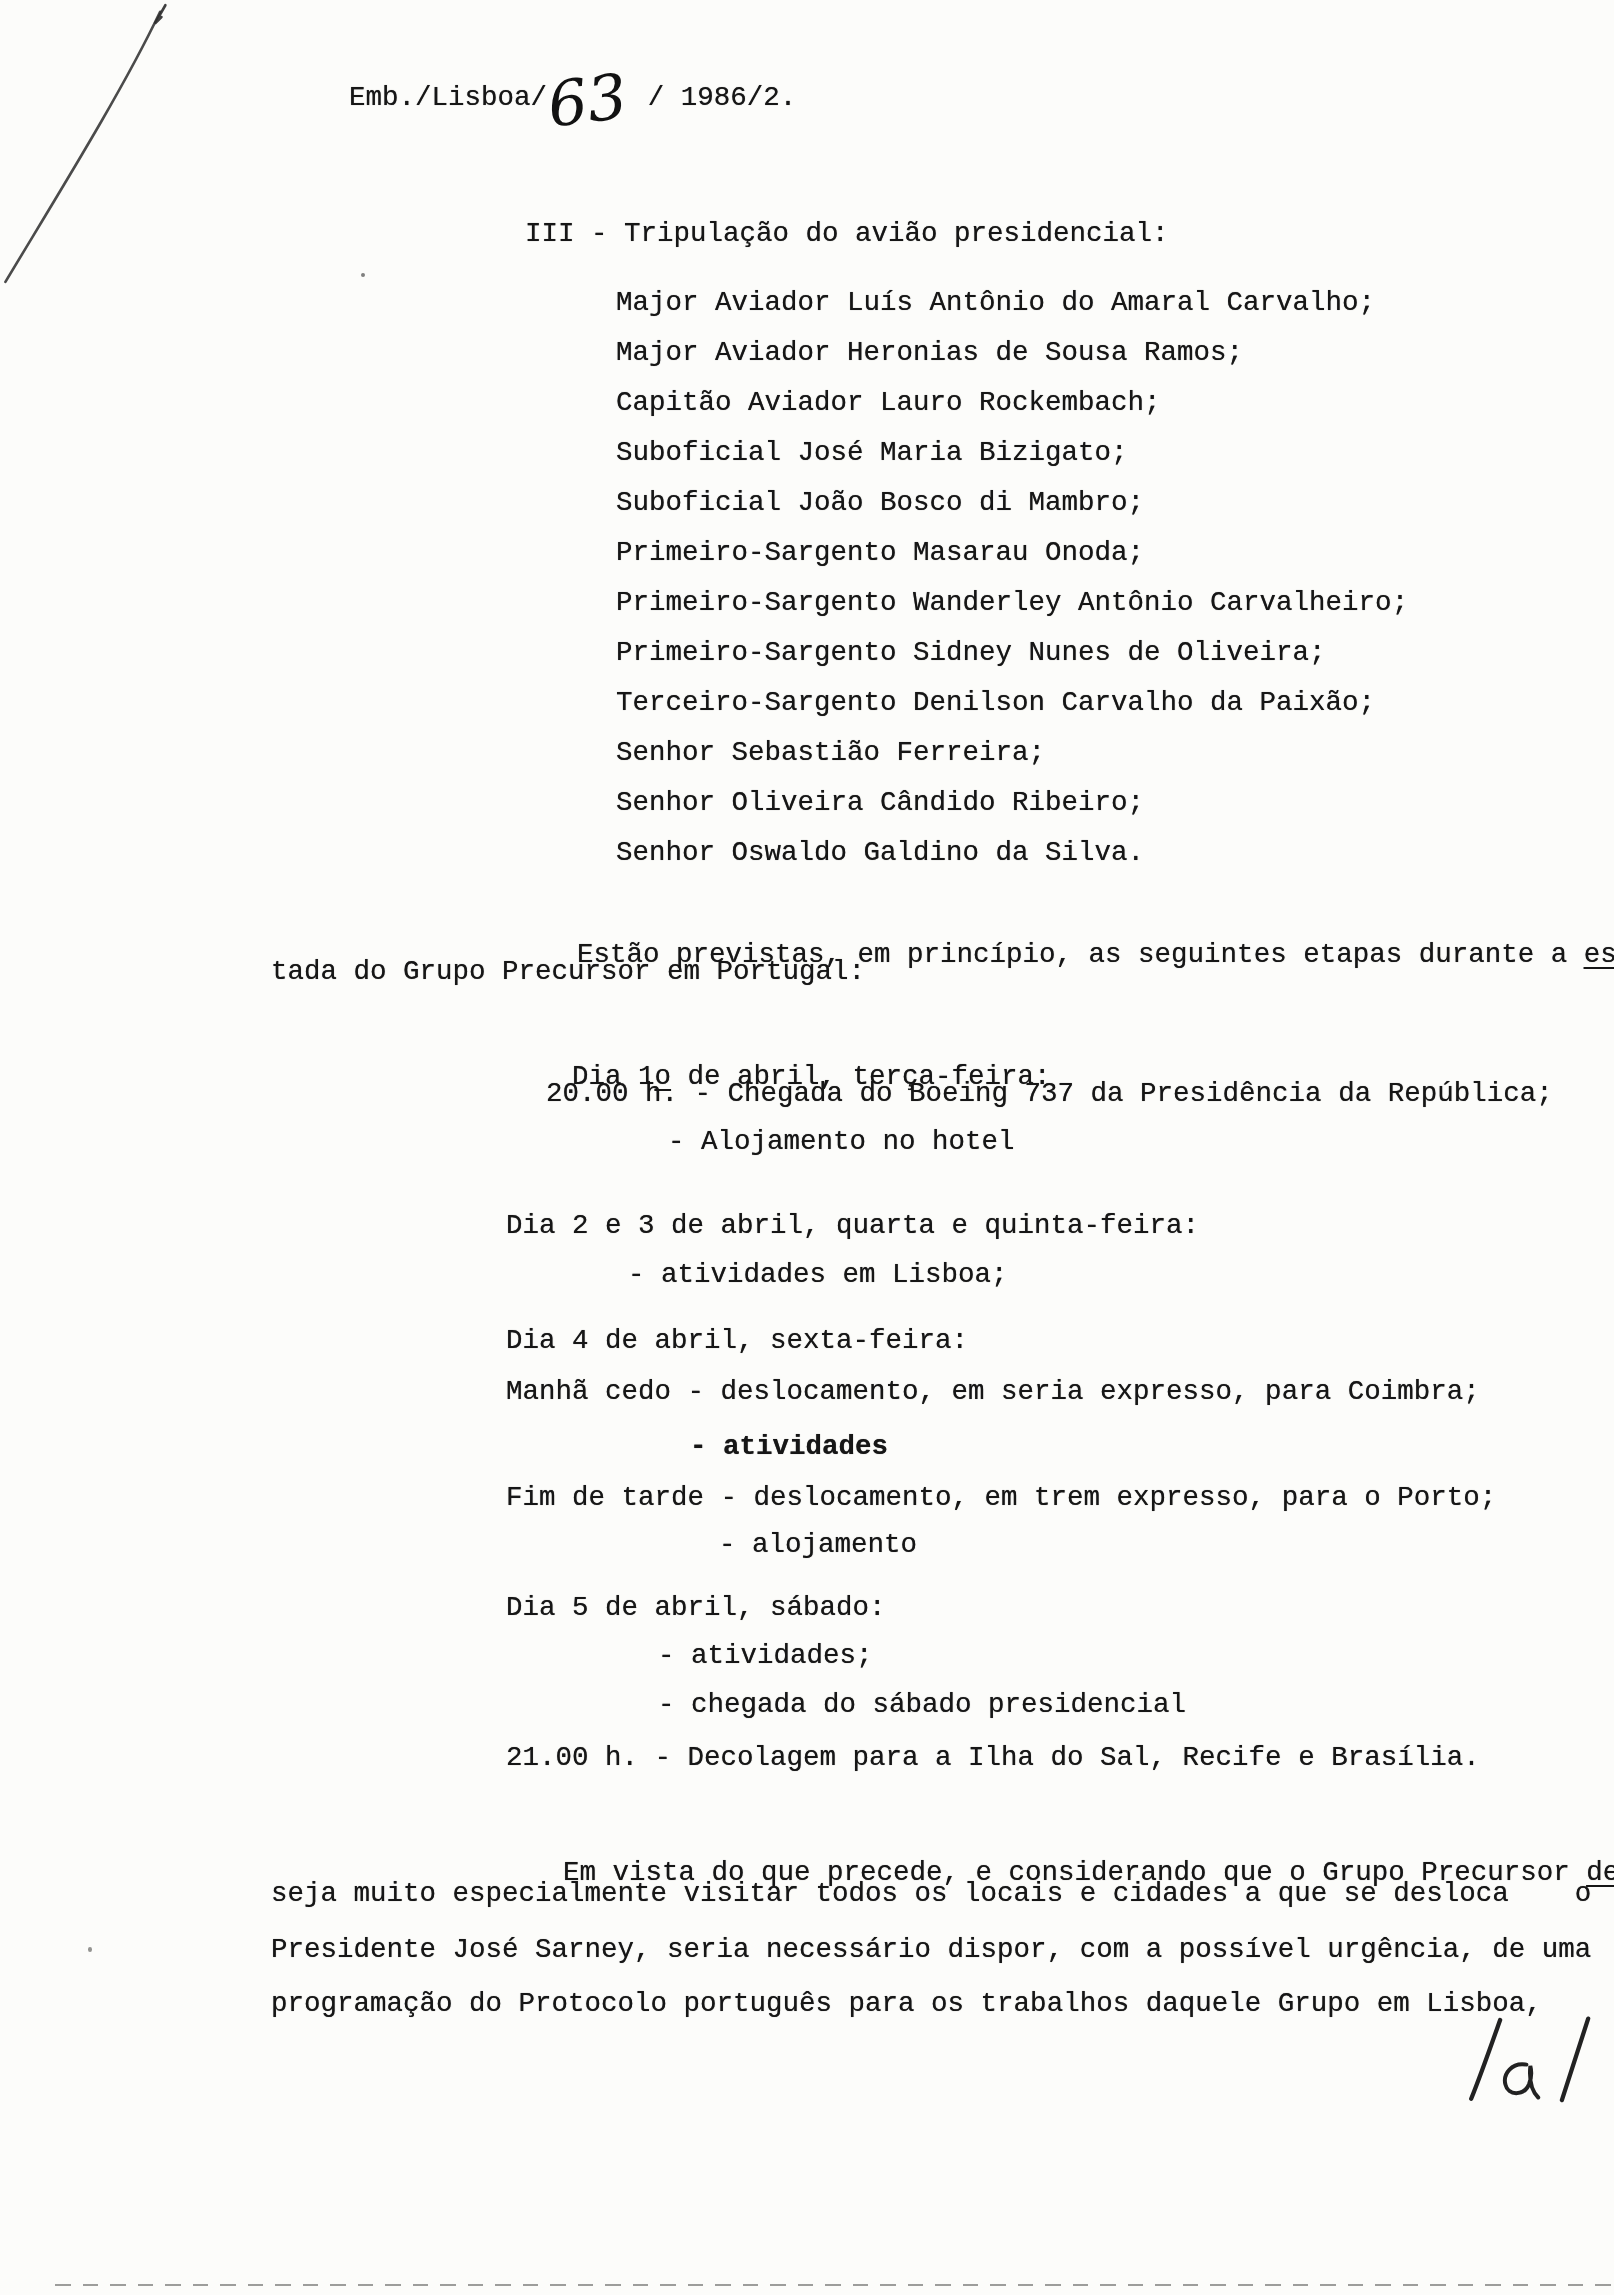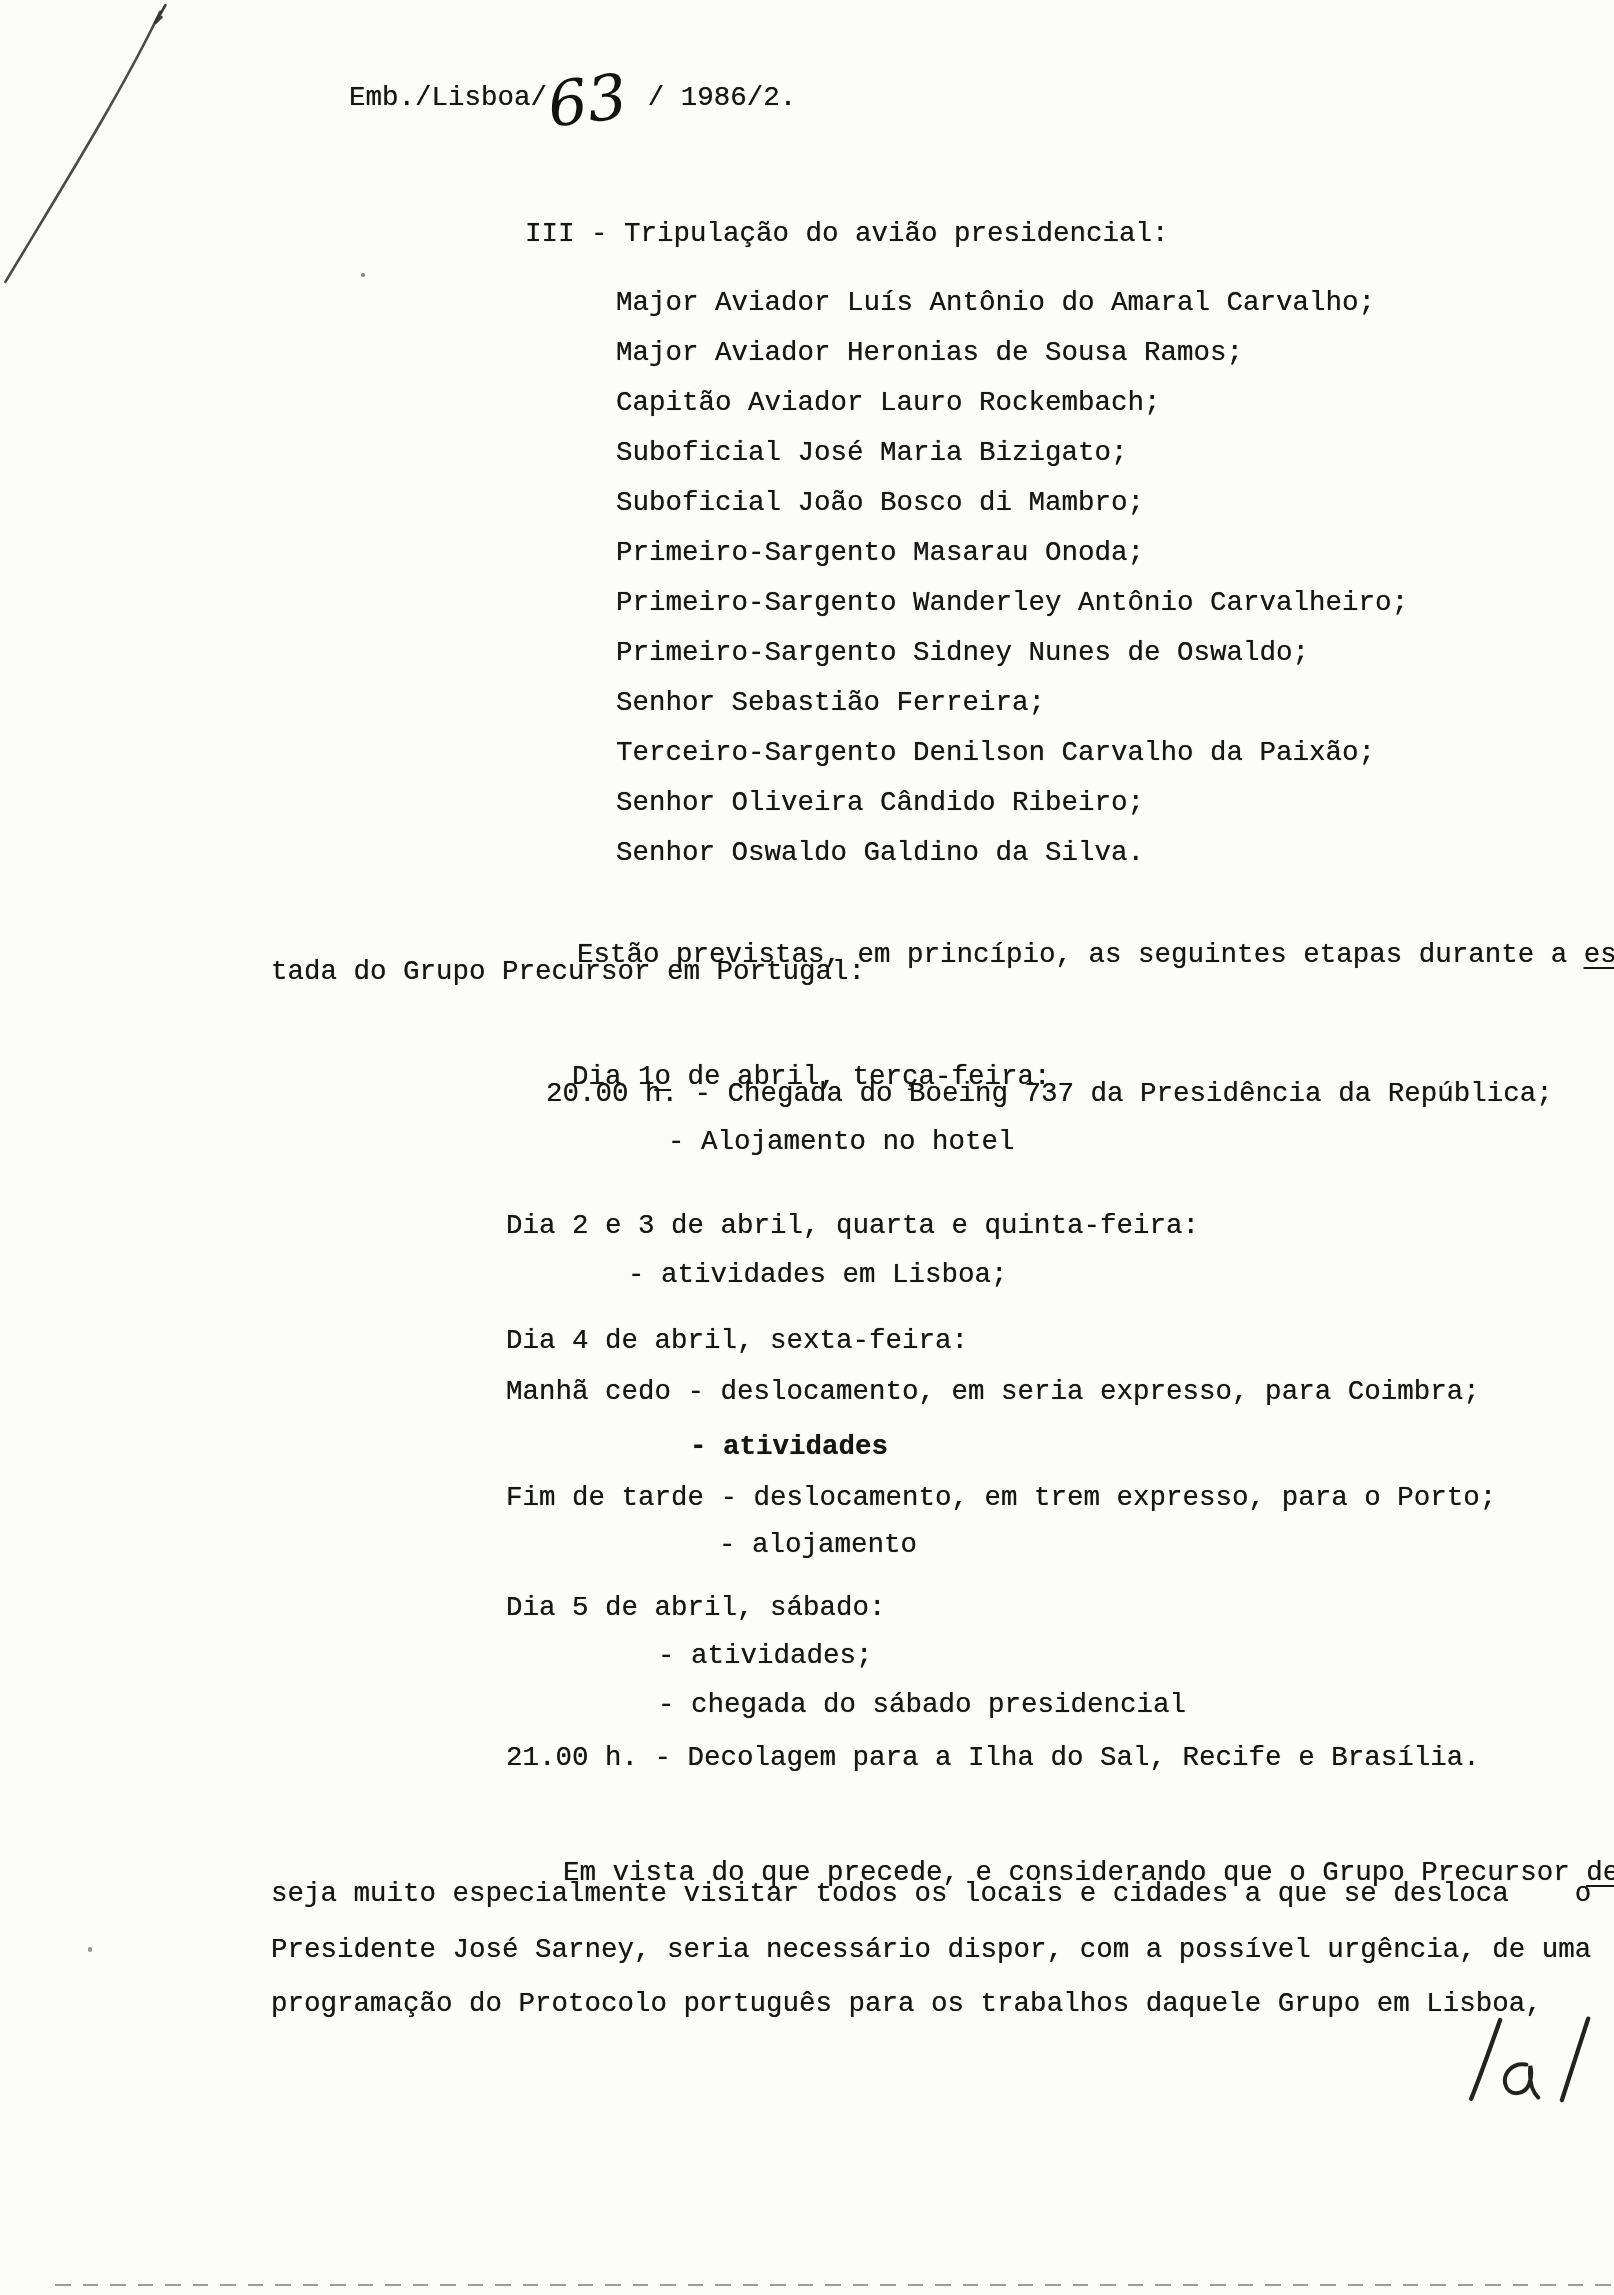--- a/index.html
+++ b/index.html
@@ -84,7 +84,7 @@
     <div class="crew-item txt">Suboficial João Bosco di Mambro;</div>
     <div class="crew-item txt">Primeiro-Sargento Masarau Onoda;</div>
     <div class="crew-item txt">Primeiro-Sargento Wanderley Antônio Carvalheiro;</div>
-    <div class="crew-item txt">Primeiro-Sargento Sidney Nunes de Oswaldo;</div>
+    <div class="crew-item txt">Primeiro-Sargento Sidney Nunes de Oliveira;</div>
     <div class="crew-item txt">Senhor Sebastião Ferreira;</div>
     <div class="crew-item txt">Terceiro-Sargento Denilson Carvalho da Paixão;</div>
     <div class="crew-item txt">Senhor Oliveira Cândido Ribeiro;</div>

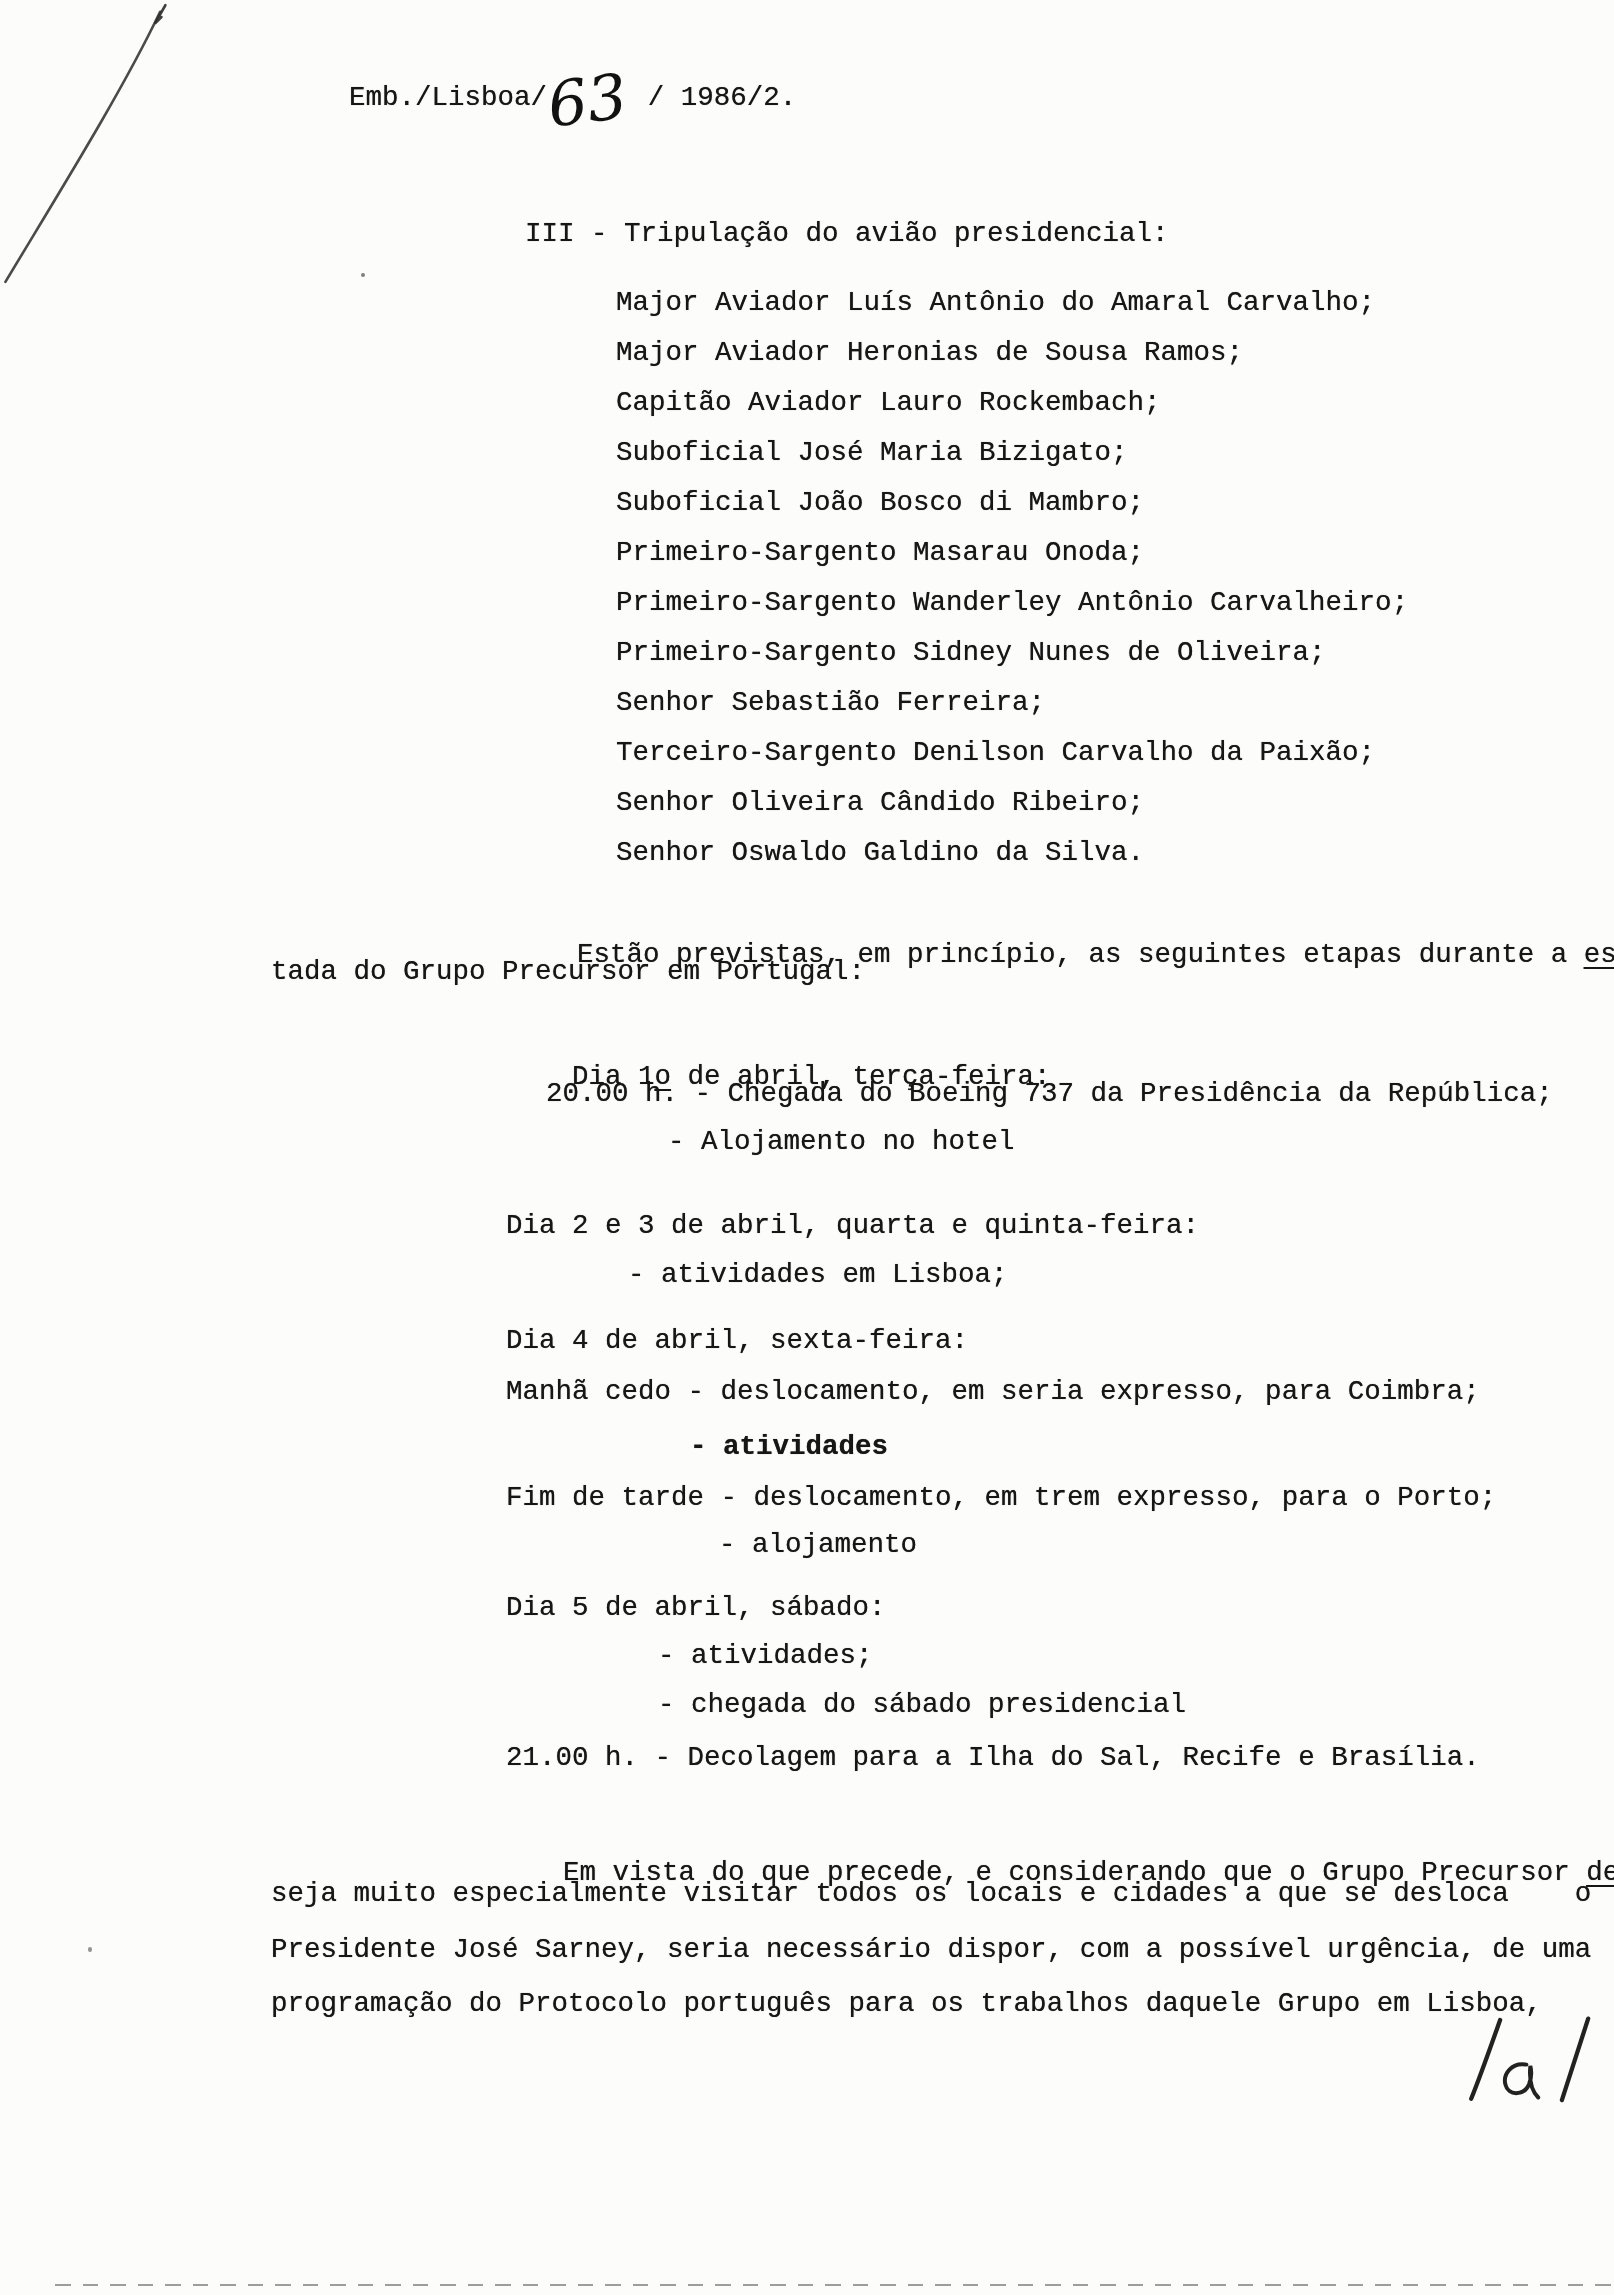--- a/index.html
+++ b/index.html
@@ -85,8 +85,8 @@
     <div class="crew-item txt">Primeiro-Sargento Masarau Onoda;</div>
     <div class="crew-item txt">Primeiro-Sargento Wanderley Antônio Carvalheiro;</div>
     <div class="crew-item txt">Primeiro-Sargento Sidney Nunes de Oliveira;</div>
+    <div class="crew-item txt">Terceiro-Sargento Denilson Carvalho da Paixão;</div>
     <div class="crew-item txt">Senhor Sebastião Ferreira;</div>
-    <div class="crew-item txt">Terceiro-Sargento Denilson Carvalho da Paixão;</div>
     <div class="crew-item txt">Senhor Oliveira Cândido Ribeiro;</div>
     <div class="crew-item txt">Senhor Oswaldo Galdino da Silva.</div>
   </div>

